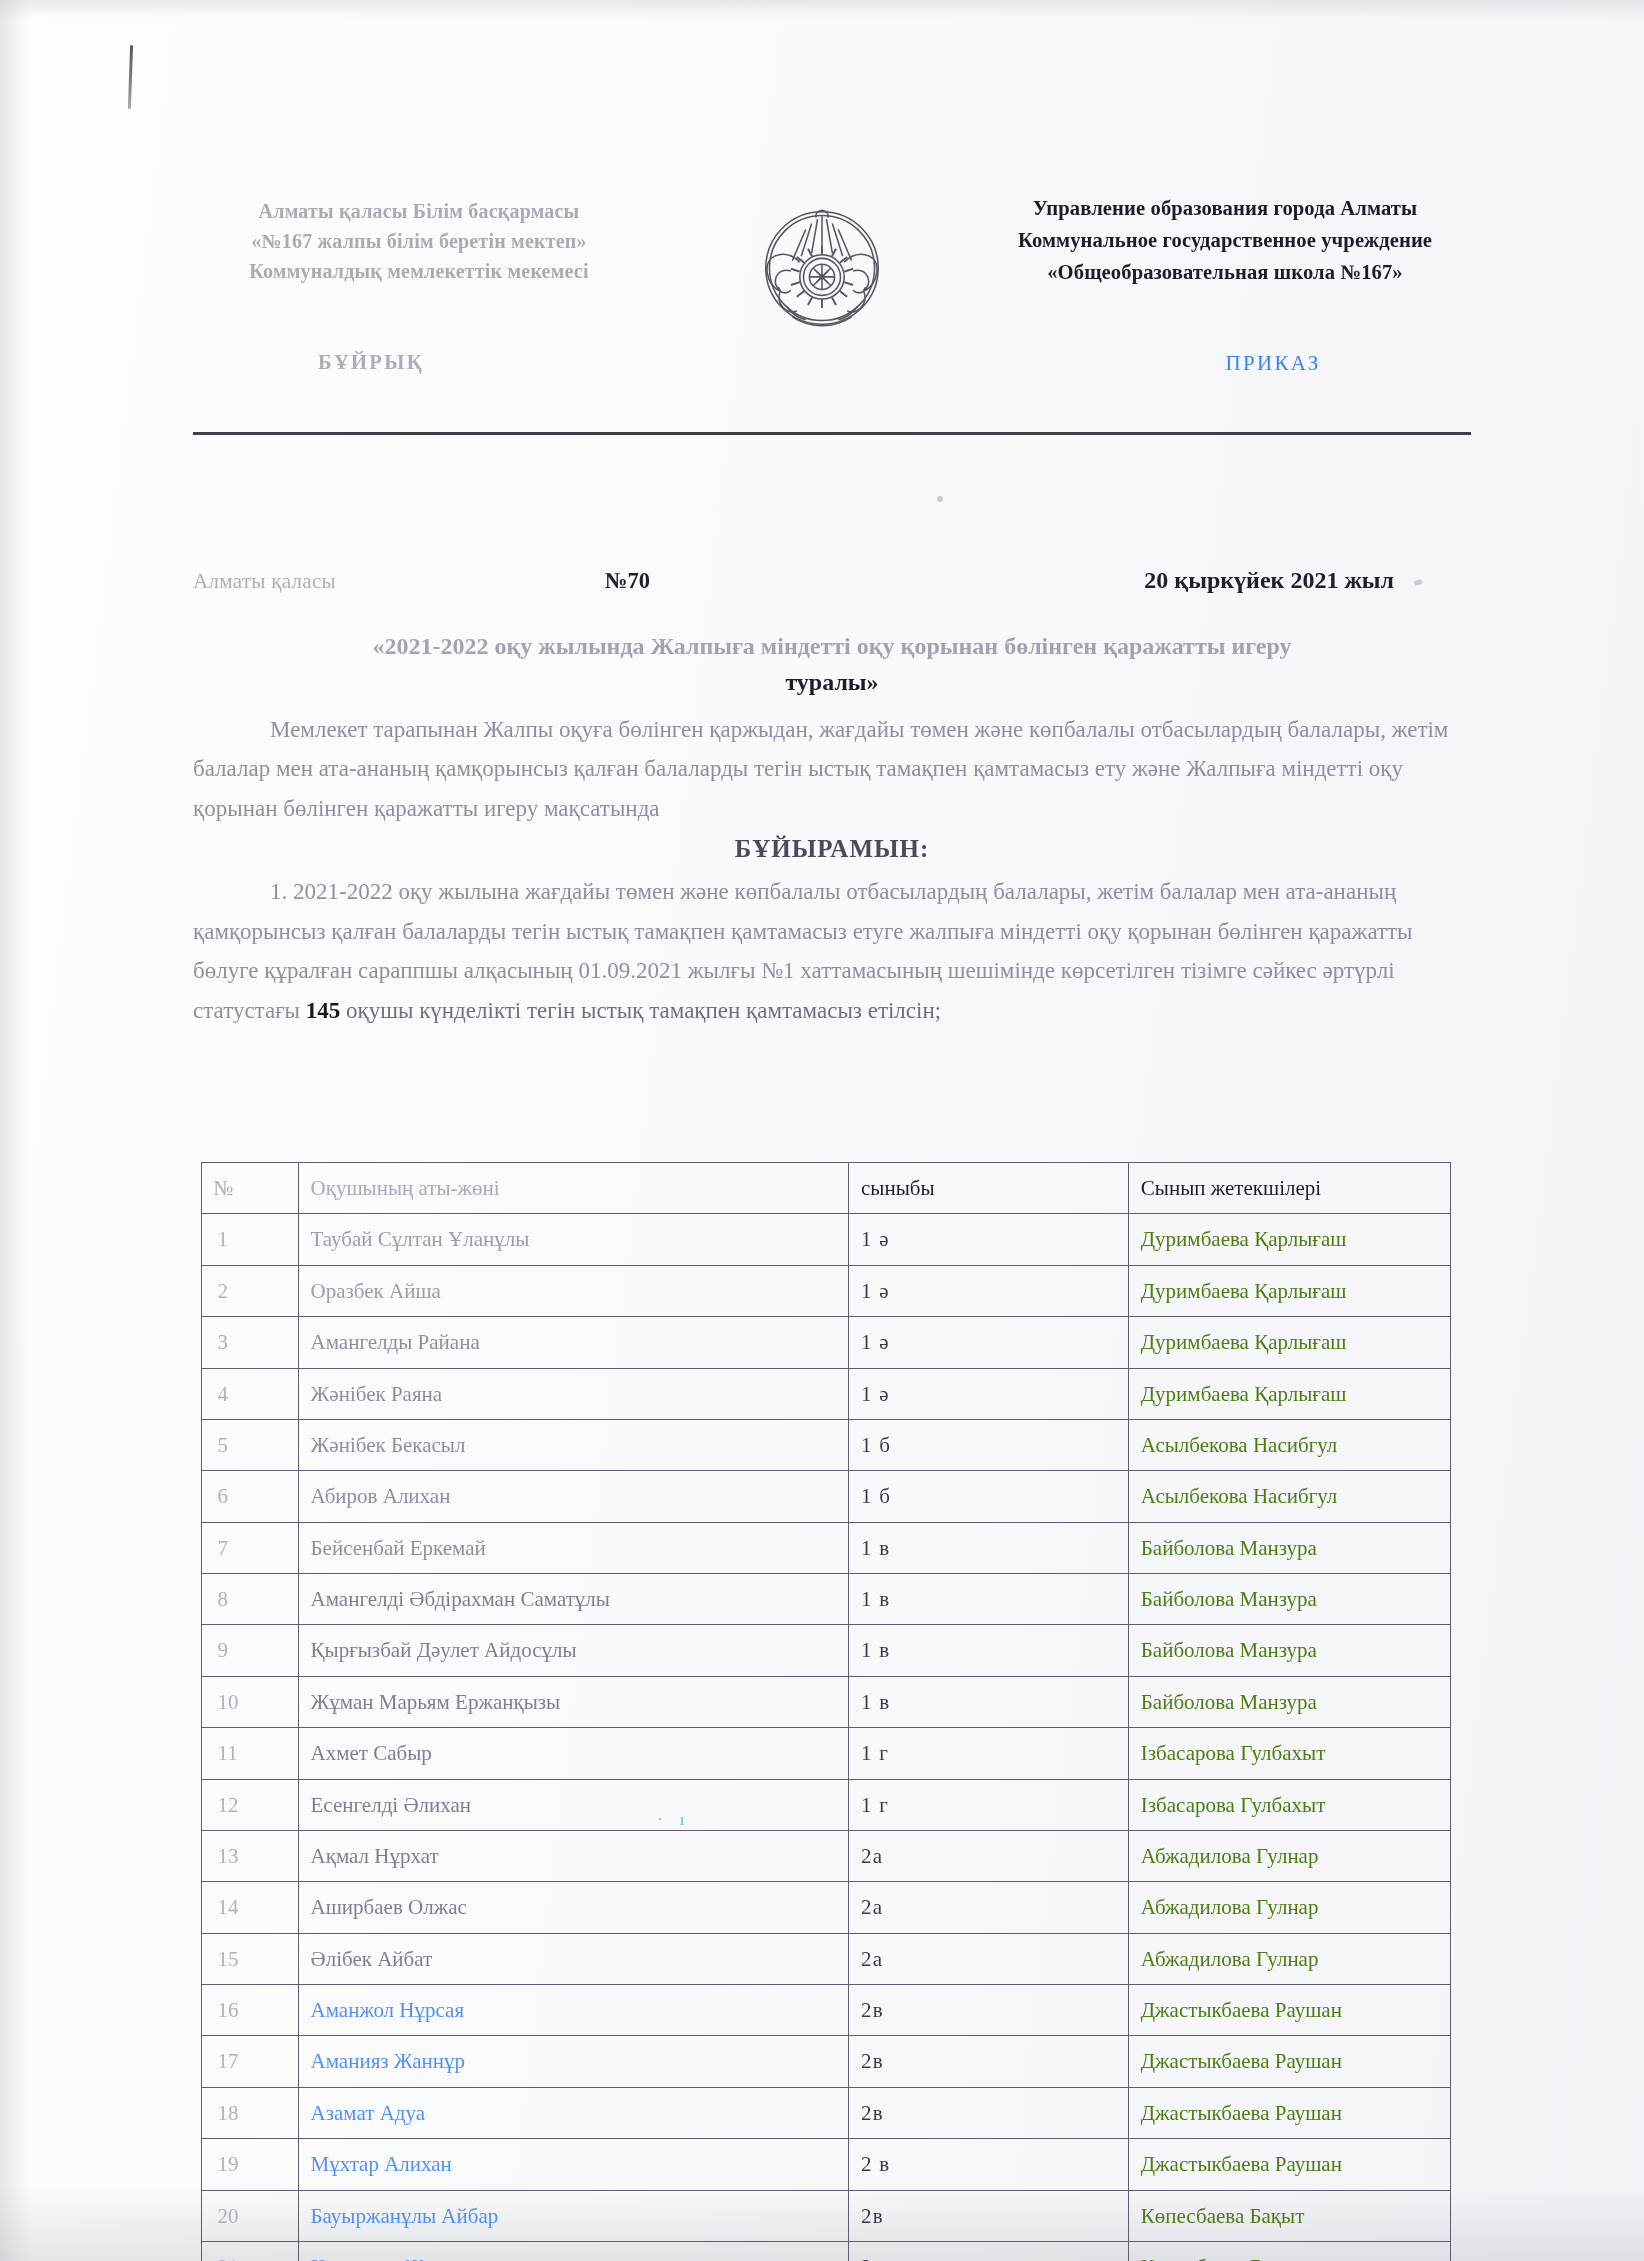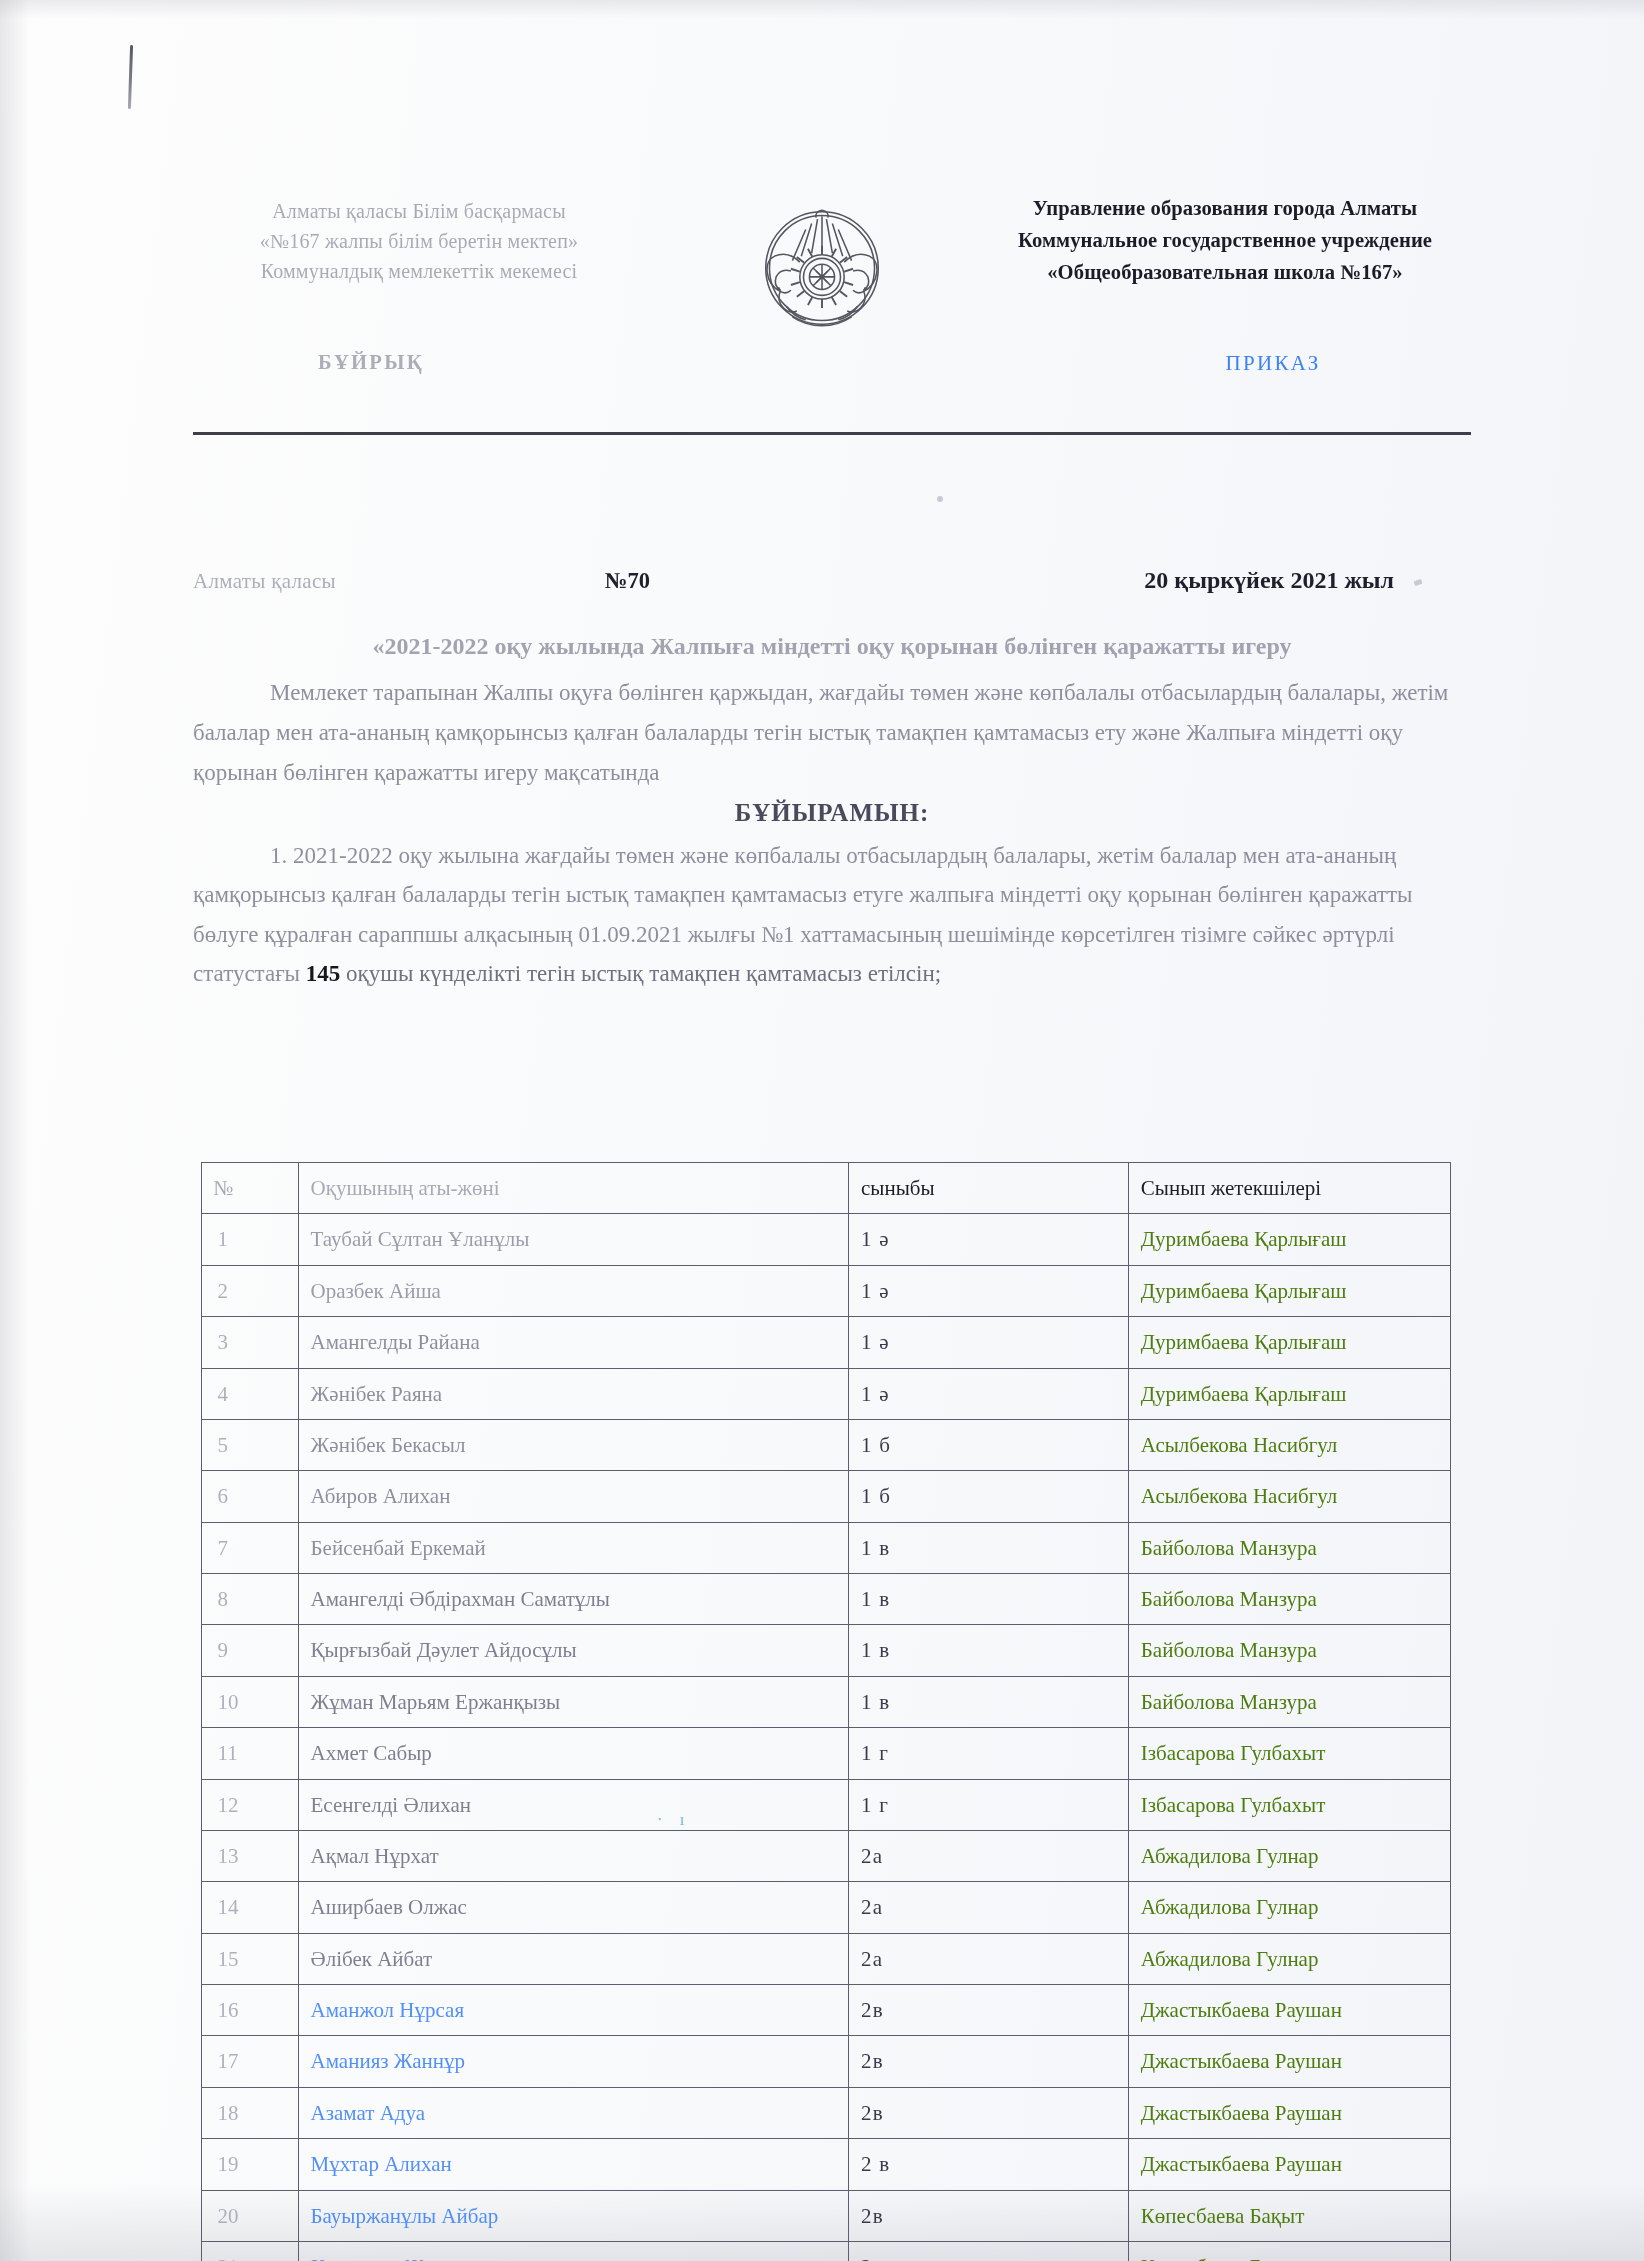--- a/index.html
+++ b/index.html
@@ -76,7 +76,7 @@
     color: #8b8b9c;
     font-size: 20px;
     line-height: 1.52;
-    font-weight: 400;
+    font-weight: 700;
     opacity: .72;
     padding-top: 2.6px;
     letter-spacing: 0.2px;

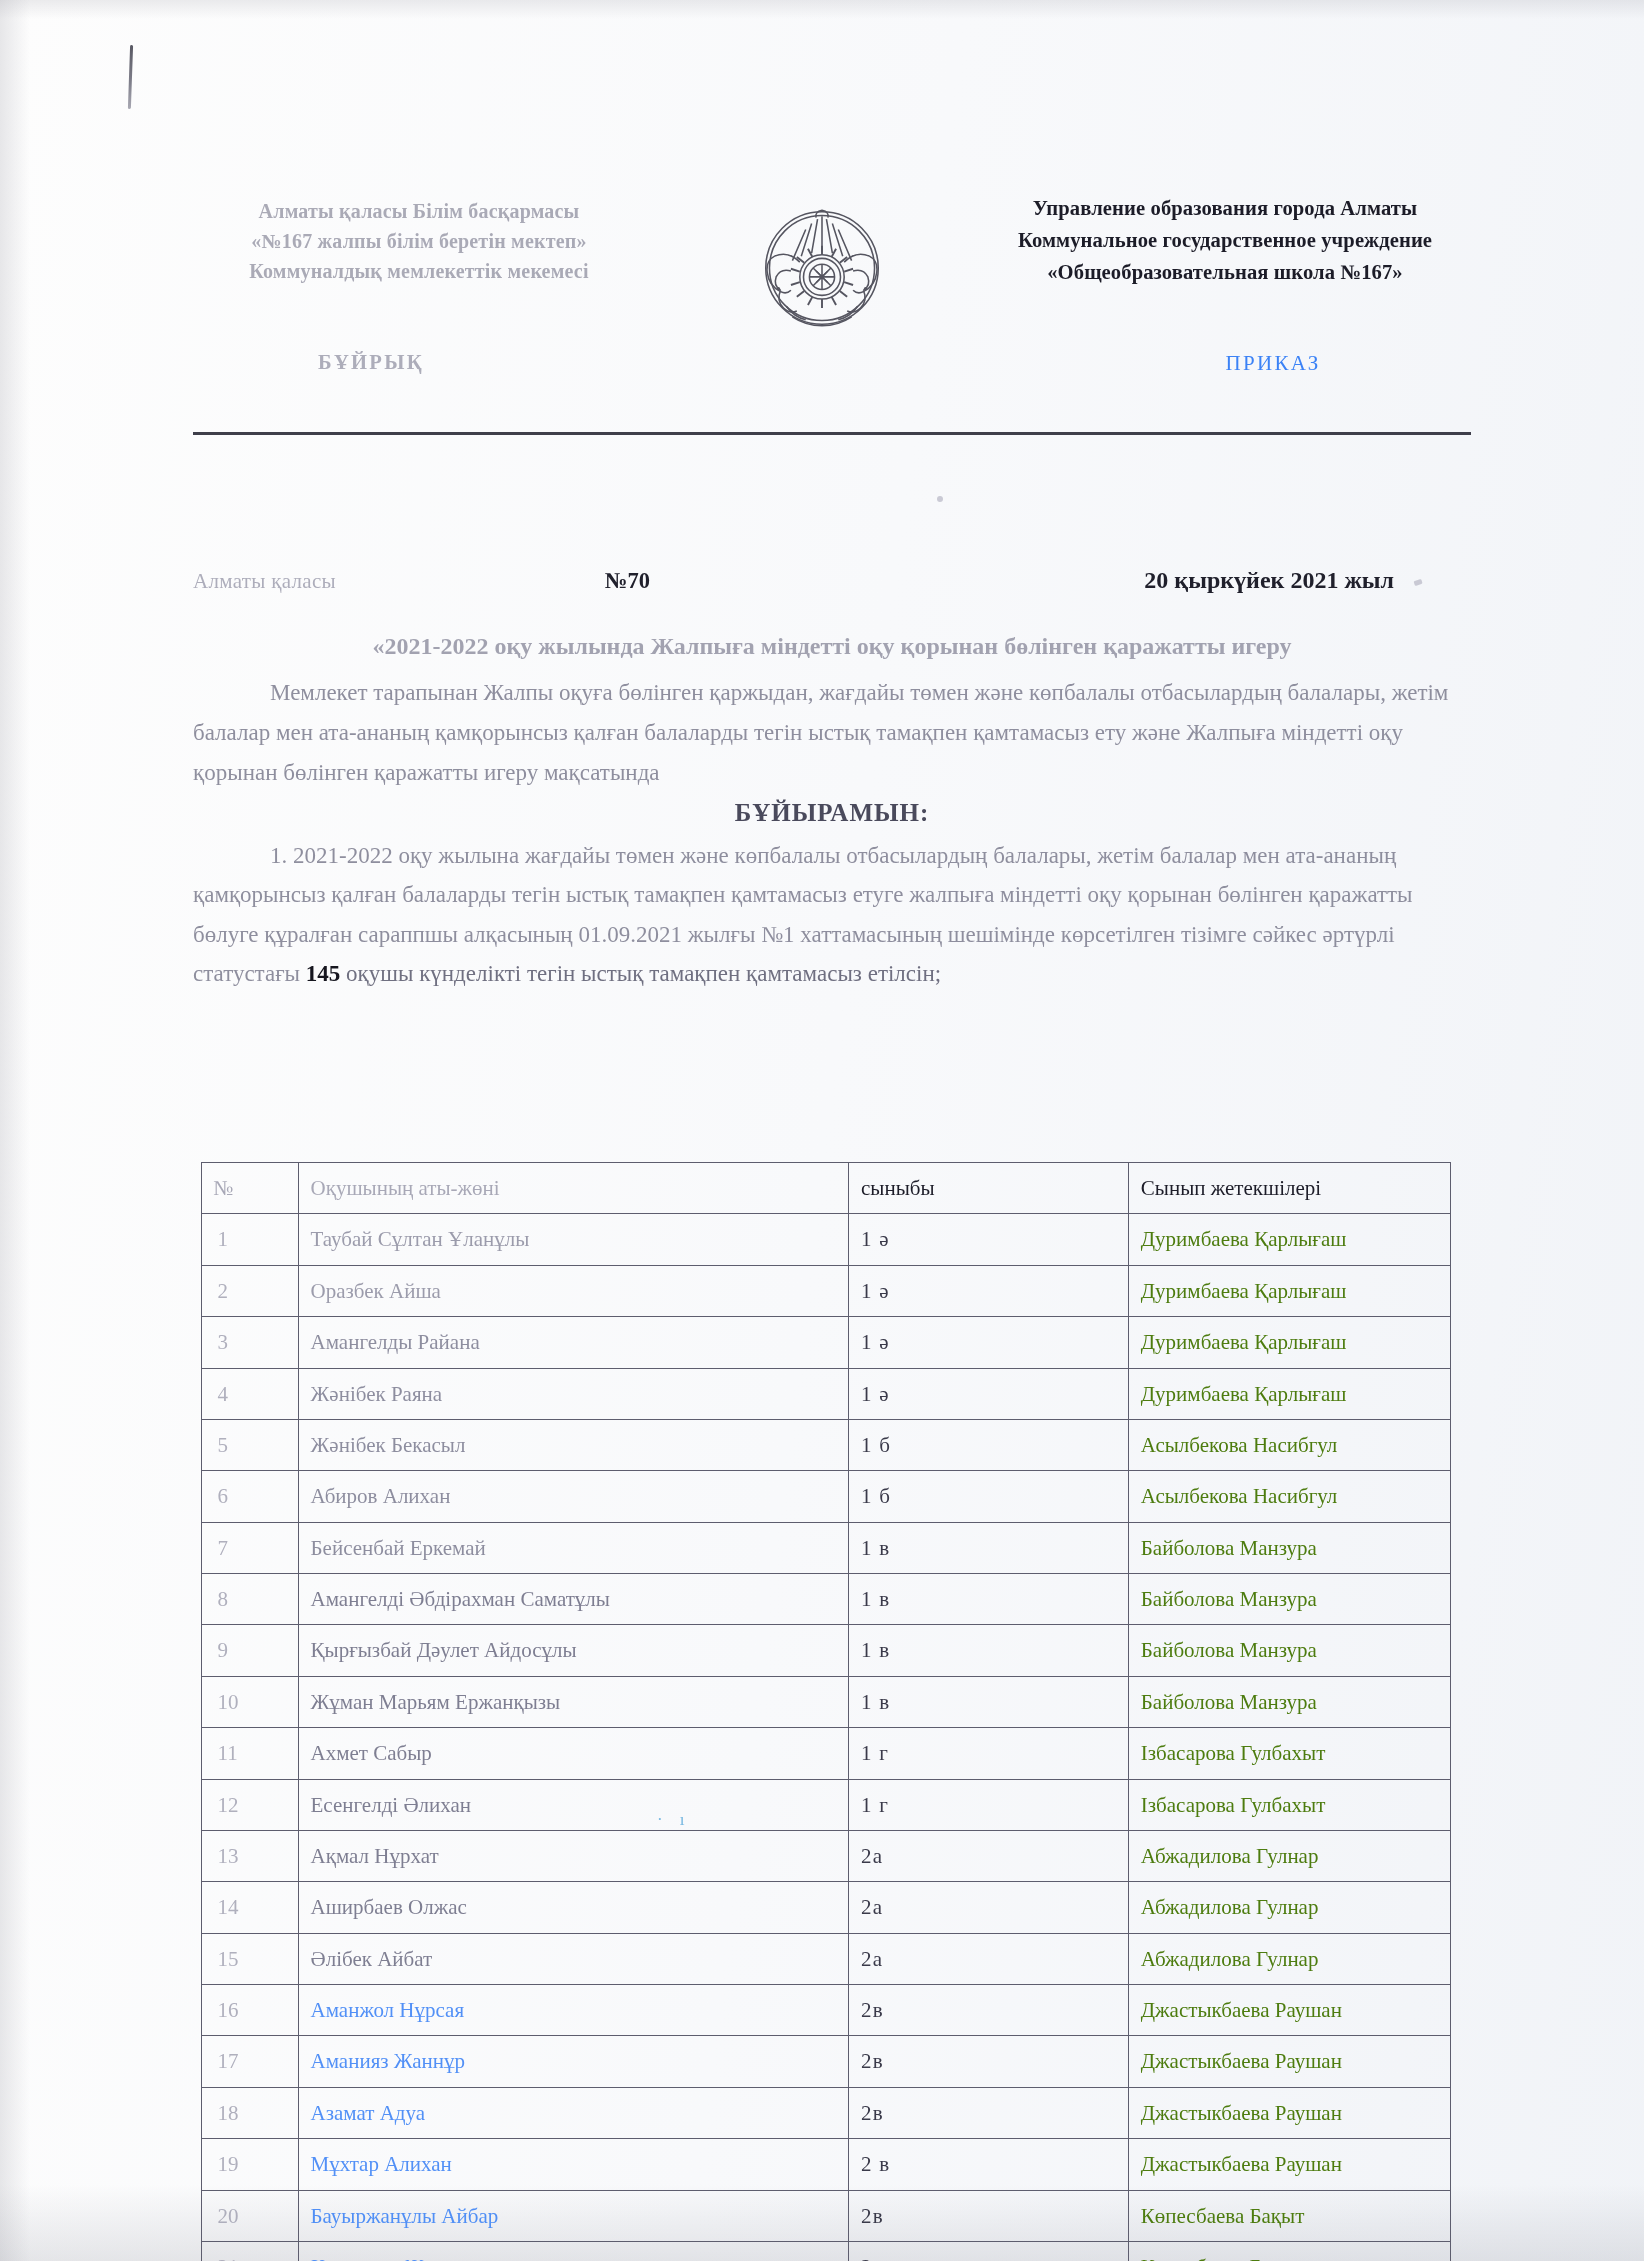--- a/index.html
+++ b/index.html
@@ -378,6 +378,7 @@
 
     <div class="doc-title">
       <span class="faded">«2021-2022 оқу жылында Жалпыға міндетті оқу қорынан бөлінген қаражатты игеру</span>
+      <div>туралы»</div>
     </div>
 
     <div class="body-para">

